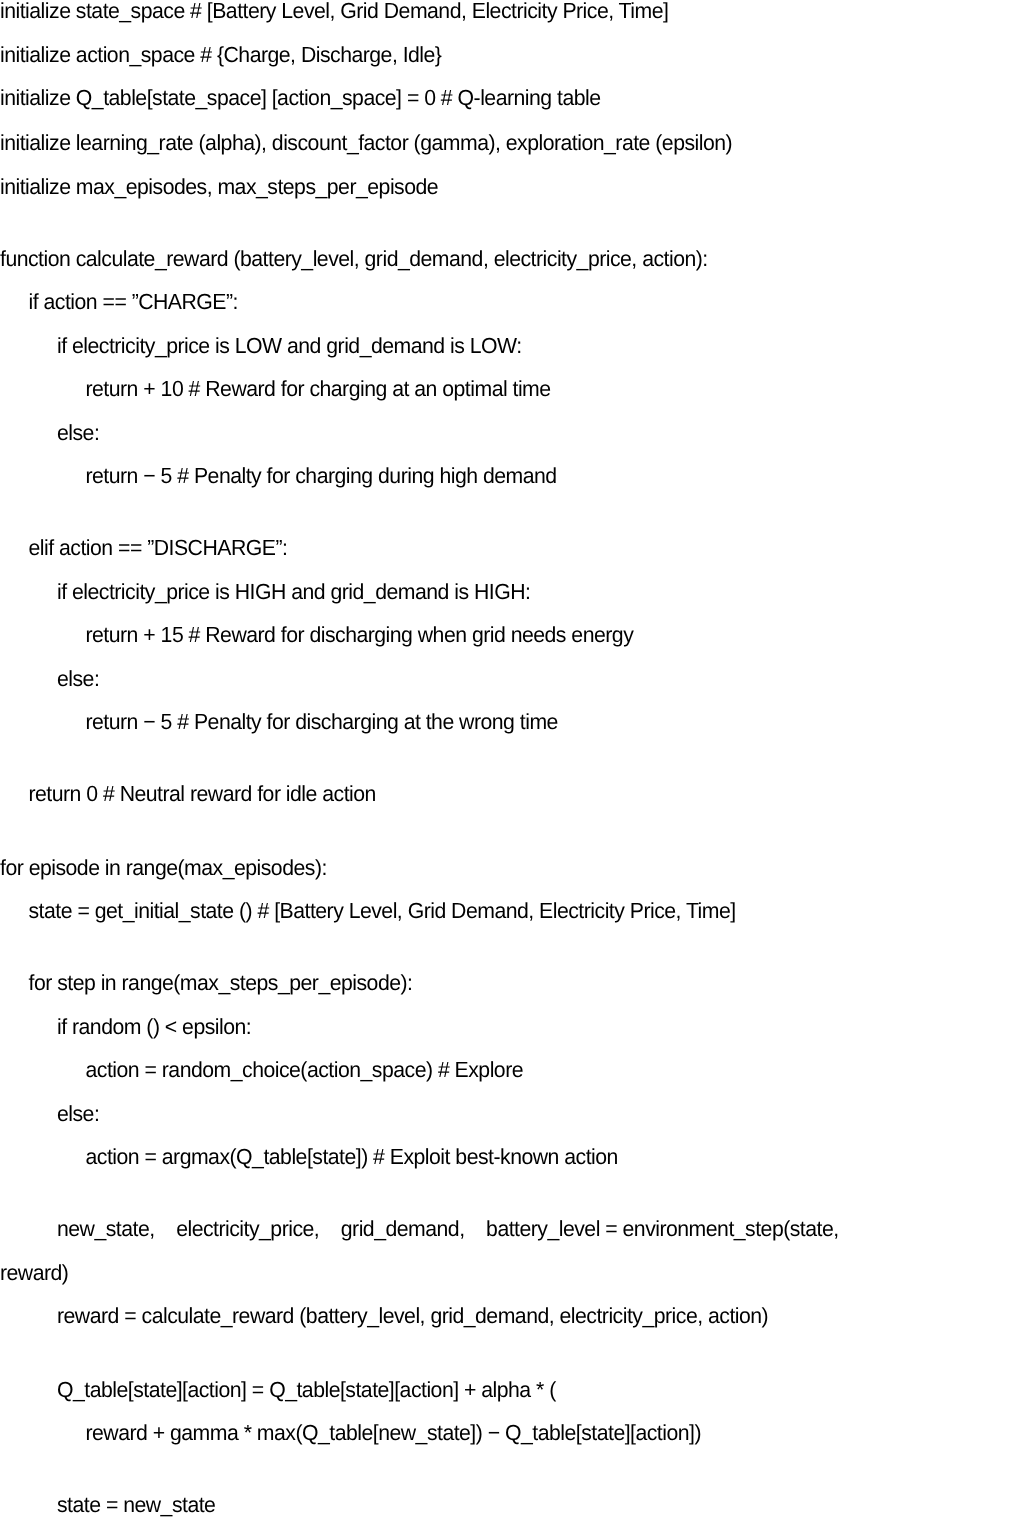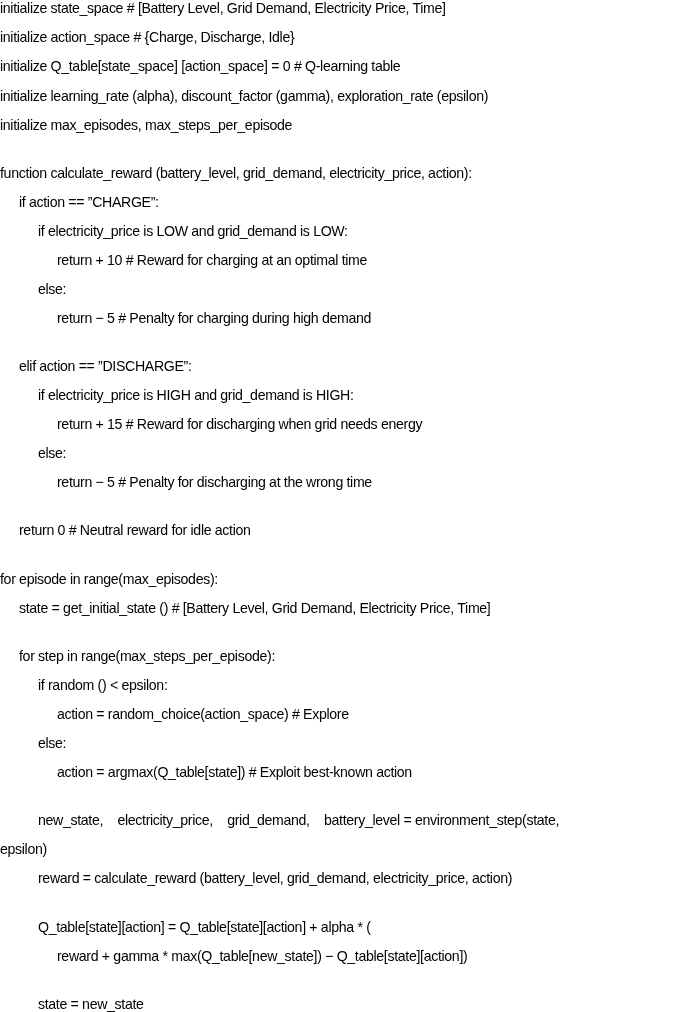--- a/index.html
+++ b/index.html
@@ -38,7 +38,7 @@
     <div class="line" style="top: 733px; left: 38px;">else:</div>
     <div class="line" style="top: 762px; left: 57px;">action = argmax(Q_table[state]) # Exploit best-known action</div>
     <div class="line" style="top: 810px; left: 38px;">new_state,    electricity_price,    grid_demand,    battery_level = environment_step(state,</div>
-    <div class="line" style="top: 839px; left: 0px;">epsilon)</div>
+    <div class="line" style="top: 839px; left: 0px;">reward)</div>
     <div class="line" style="top: 868px; left: 38px;">reward = calculate_reward (battery_level, grid_demand, electricity_price, action)</div>
     <div class="line" style="top: 917px; left: 38px;">Q_table[state][action] = Q_table[state][action] + alpha * (</div>
     <div class="line" style="top: 946px; left: 57px;">reward + gamma * max(Q_table[new_state]) − Q_table[state][action])</div>

